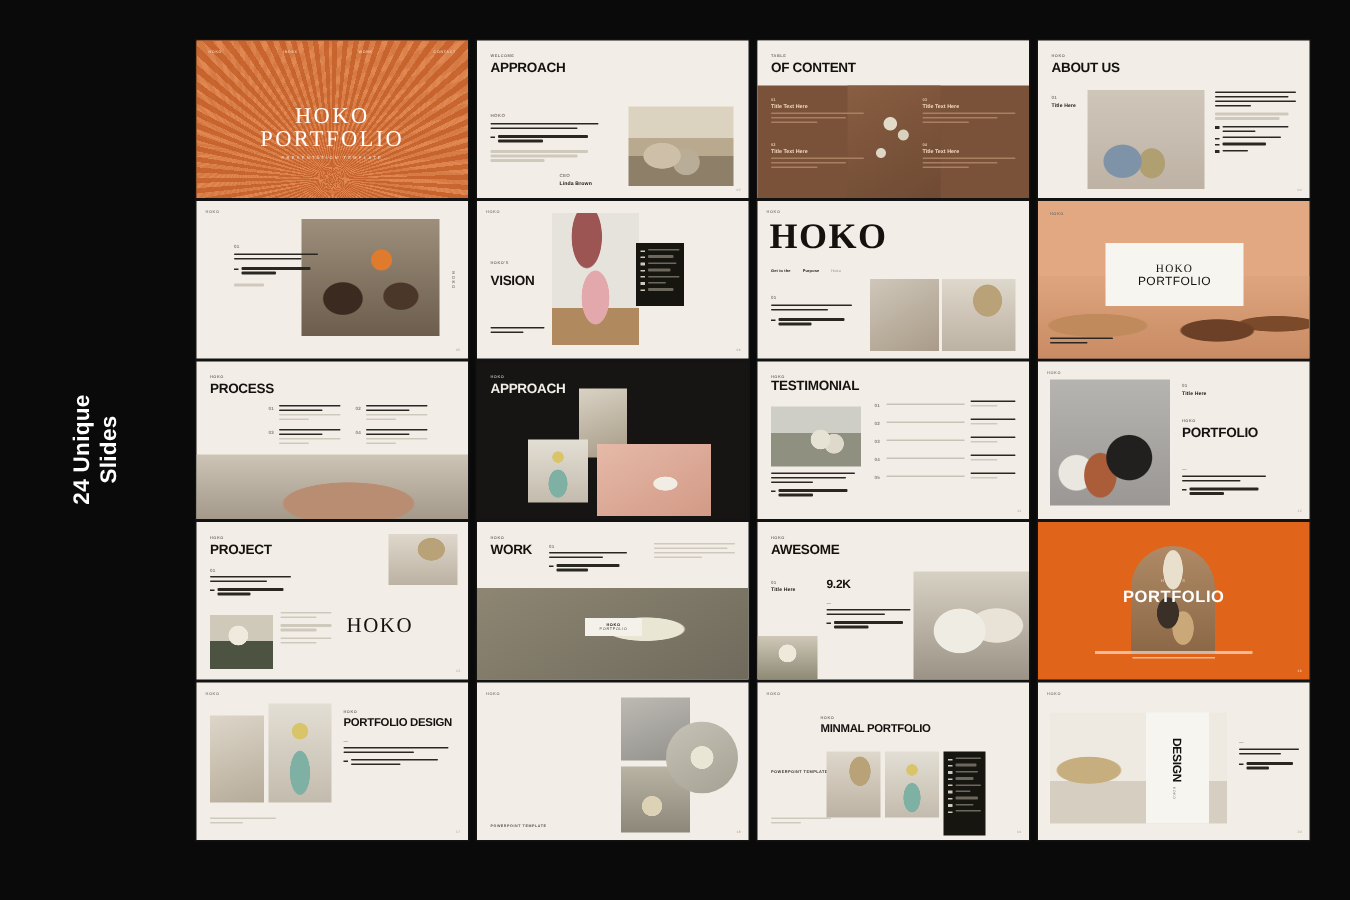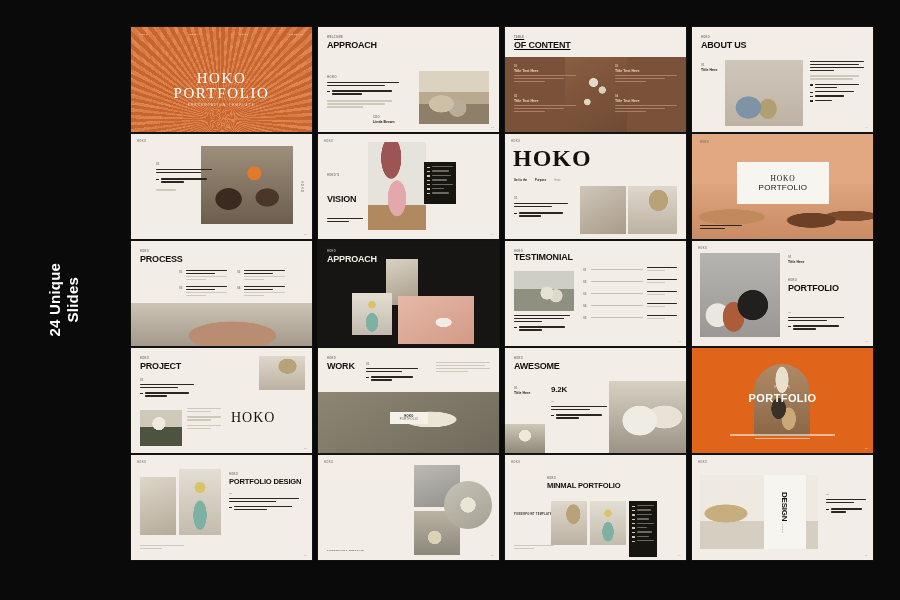--- a/index.html
+++ b/index.html
@@ -239,7 +239,7 @@
 
   <div class="slide s3">
     <div class="hdr">
-      <div style="position:absolute;left:9px;top:9px;text-decoration:underline;">
+      <div style="position:absolute;left:9px;top:9px;">
         <div class="eyebrow">TABLE</div>
         <div class="title" style="margin-top:2px;">OF CONTENT</div>
       </div>

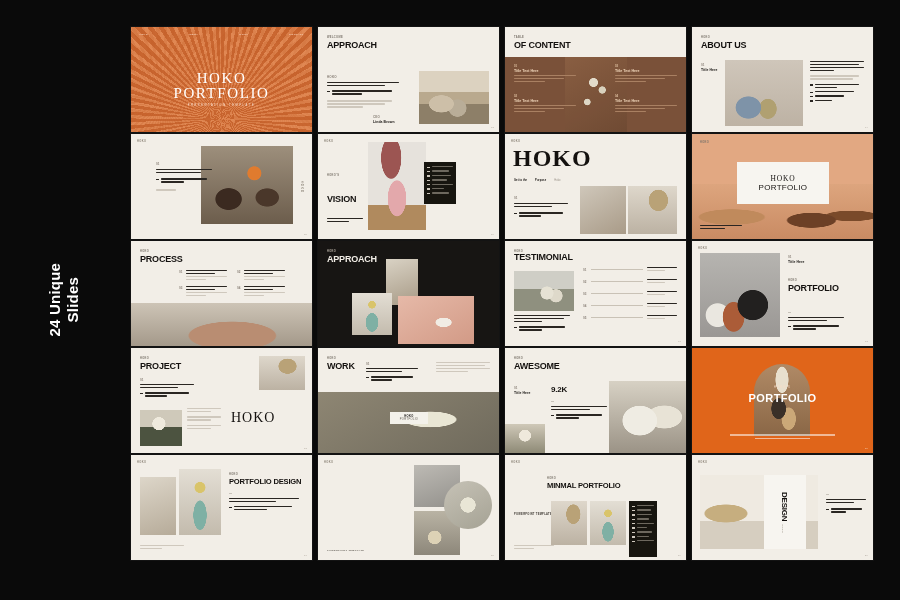--- a/index.html
+++ b/index.html
@@ -355,7 +355,7 @@
     <div class="brandmark">HOKO</div>
     <div style="position:absolute;left:9px;top:40px;">
       <div class="eyebrow">HOKO'S</div>
-      <div class="title" style="margin-top:18px;">VISION</div>
+      <div class="title" style="margin-top:6px;">VISION</div>
     </div>
     <div class="ph ph-pinkvase" style="left:50px;top:8px;width:58px;height:88px;"></div>
     <div class="darkbox" style="position:absolute;left:106px;top:28px;width:32px;height:42px;padding:4px 3px;">

